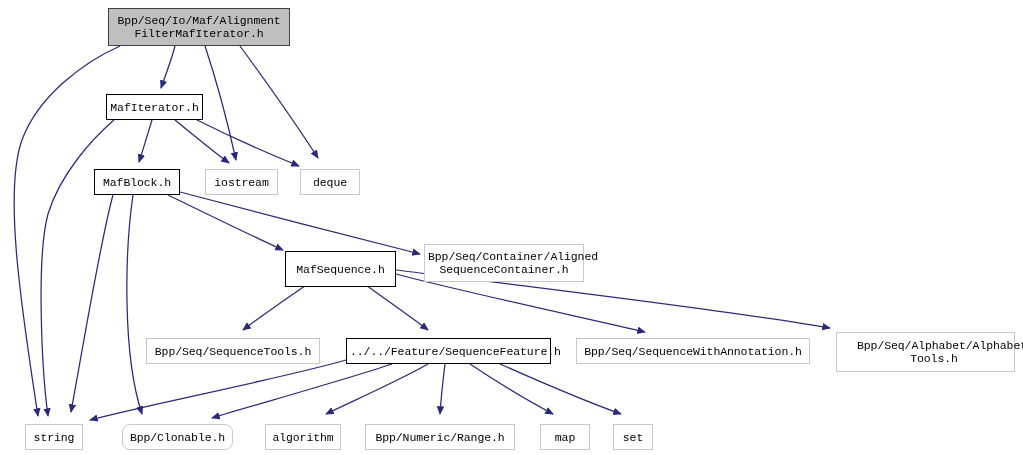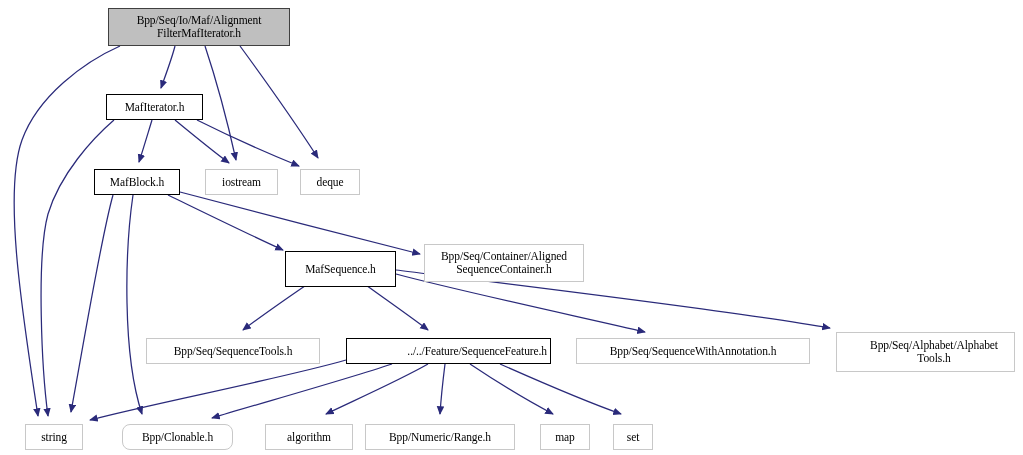--- a/index.html
+++ b/index.html
@@ -13,7 +13,7 @@
     width: 1023px;
     height: 455px;
     background: #ffffff;
-    font-family: Liberation Serif, serif;
+    font-family: Liberation Mono, monospace;
     overflow: hidden;
   }
   #edge-layer {

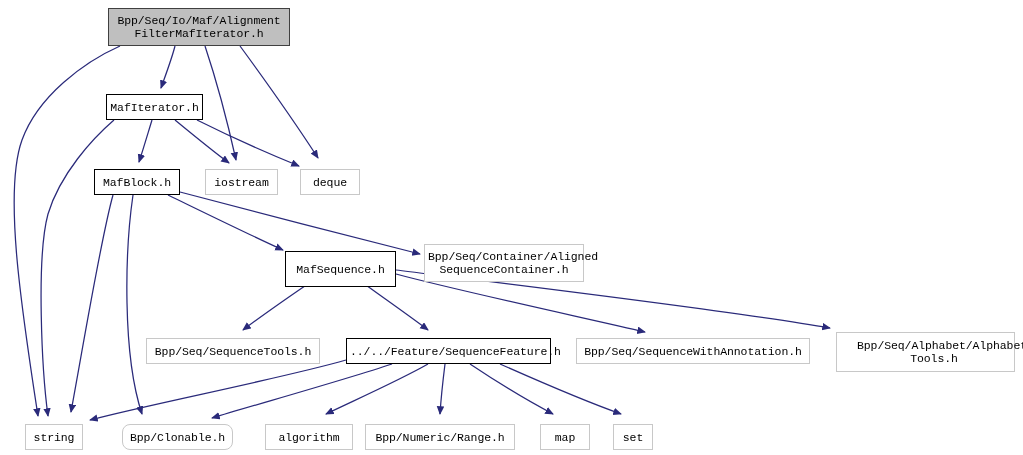--- a/index.html
+++ b/index.html
@@ -105,7 +105,7 @@
 Tools.h</span></div>
       <div class="node light-node" style="left: 25px; top: 424px; width: 58px; height: 26px;"><span class="node-label">string</span></div>
       <div class="node light-node" style="left: 122px; top: 424px; width: 111px; height: 26px; border-radius: 8px;"><span class="node-label">Bpp/Clonable.h</span></div>
-      <div class="node light-node" style="left: 265px; top: 424px; width: 88px; height: 26px;"><span class="node-label">algorithm</span></div>
+      <div class="node light-node" style="left: 265px; top: 424px; width: 76px; height: 26px;"><span class="node-label">algorithm</span></div>
       <div class="node light-node" style="left: 365px; top: 424px; width: 150px; height: 26px;"><span class="node-label">Bpp/Numeric/Range.h</span></div>
       <div class="node light-node" style="left: 540px; top: 424px; width: 50px; height: 26px;"><span class="node-label">map</span></div>
       <div class="node light-node" style="left: 613px; top: 424px; width: 40px; height: 26px;"><span class="node-label">set</span></div>

